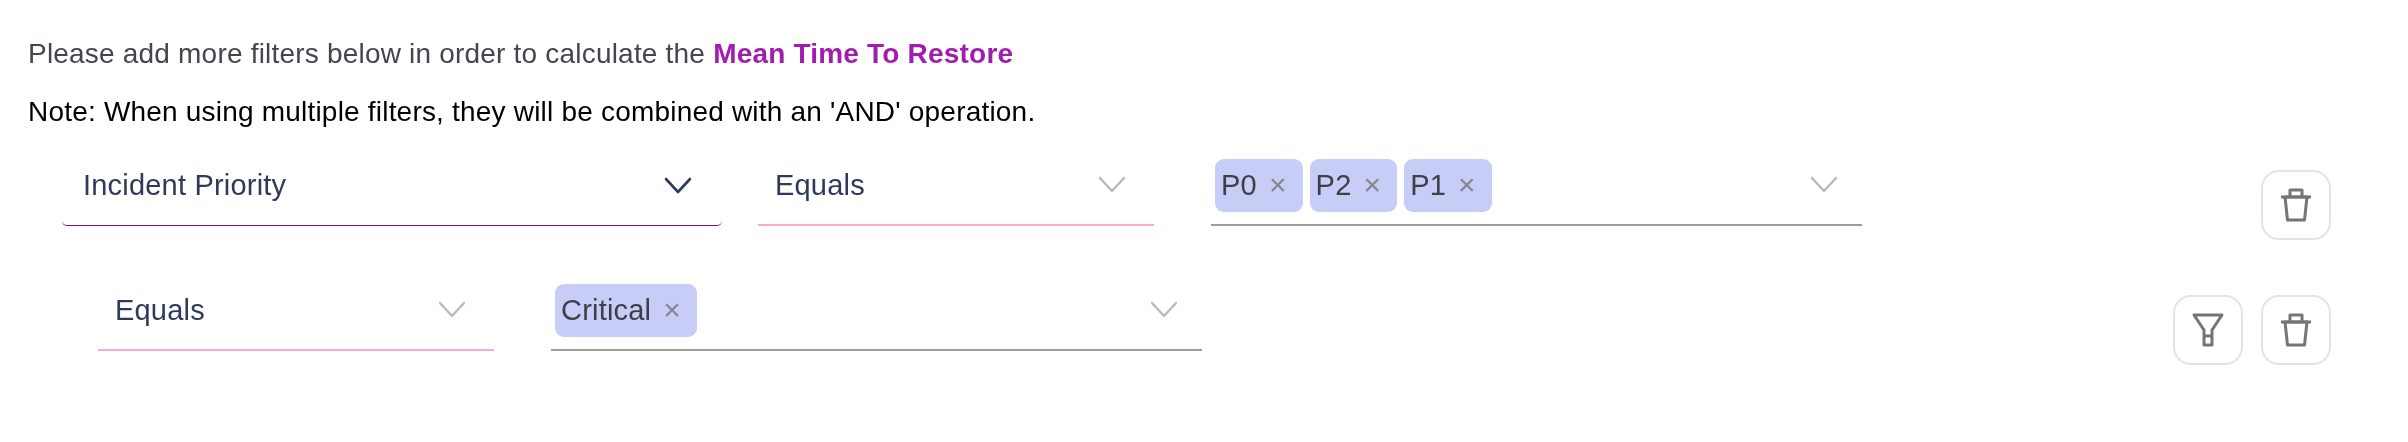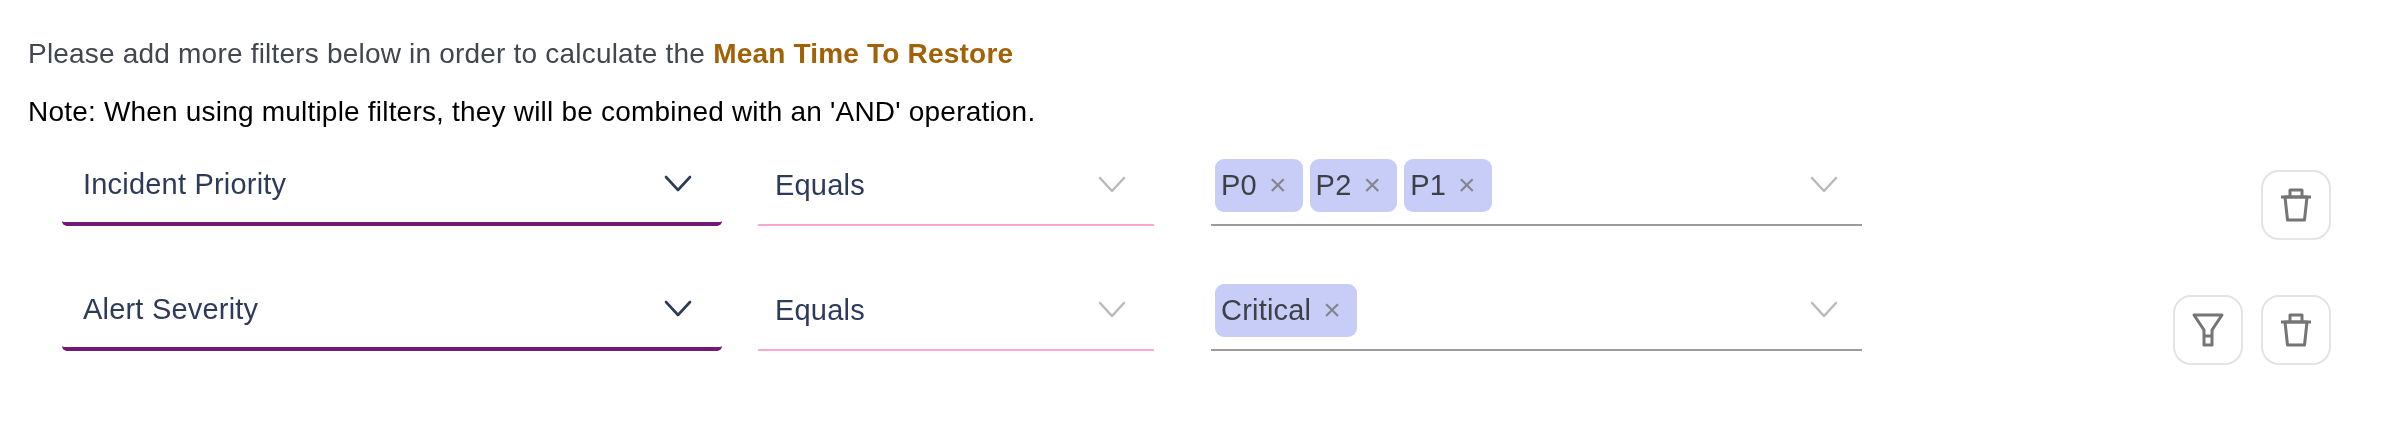--- a/index.html
+++ b/index.html
@@ -16,7 +16,7 @@
     color: #42464d;
     letter-spacing: 0.2px;
   }
-  .intro-line1 strong { font-weight: 700; color: #a16207; }
+  .intro-line1 strong { font-weight: 700; color: #a21caf; }
   .intro-line2 {
     margin: 22px 0 0 28px;
     font-size: 28px;

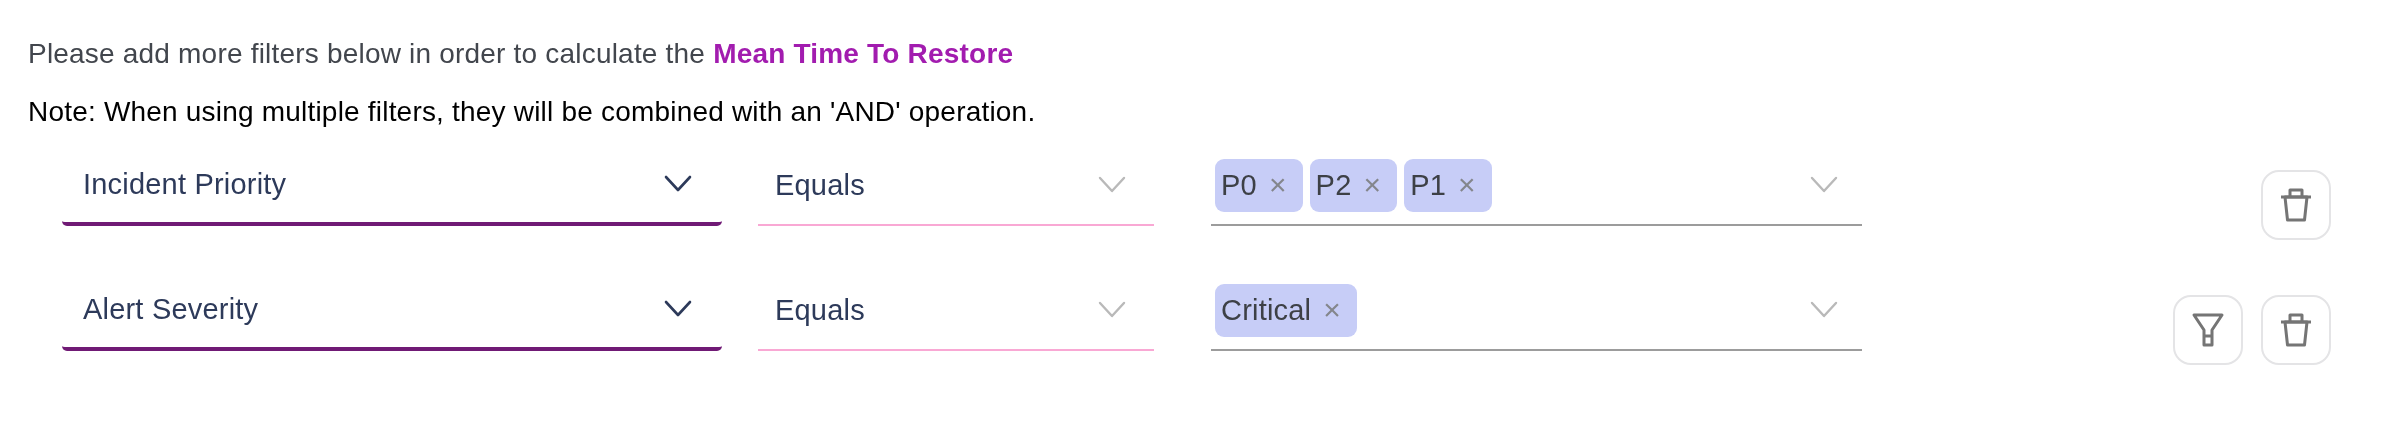--- a/index.html
+++ b/index.html
@@ -43,7 +43,7 @@
   }
   .field-name {
     width: 660px;
-    border-bottom: 4px solid #701a75;
+    border-bottom: 1px solid #701a75;
     border-radius: 0 0 5px 5px;
     padding-left: 21px;
     padding-right: 30px;

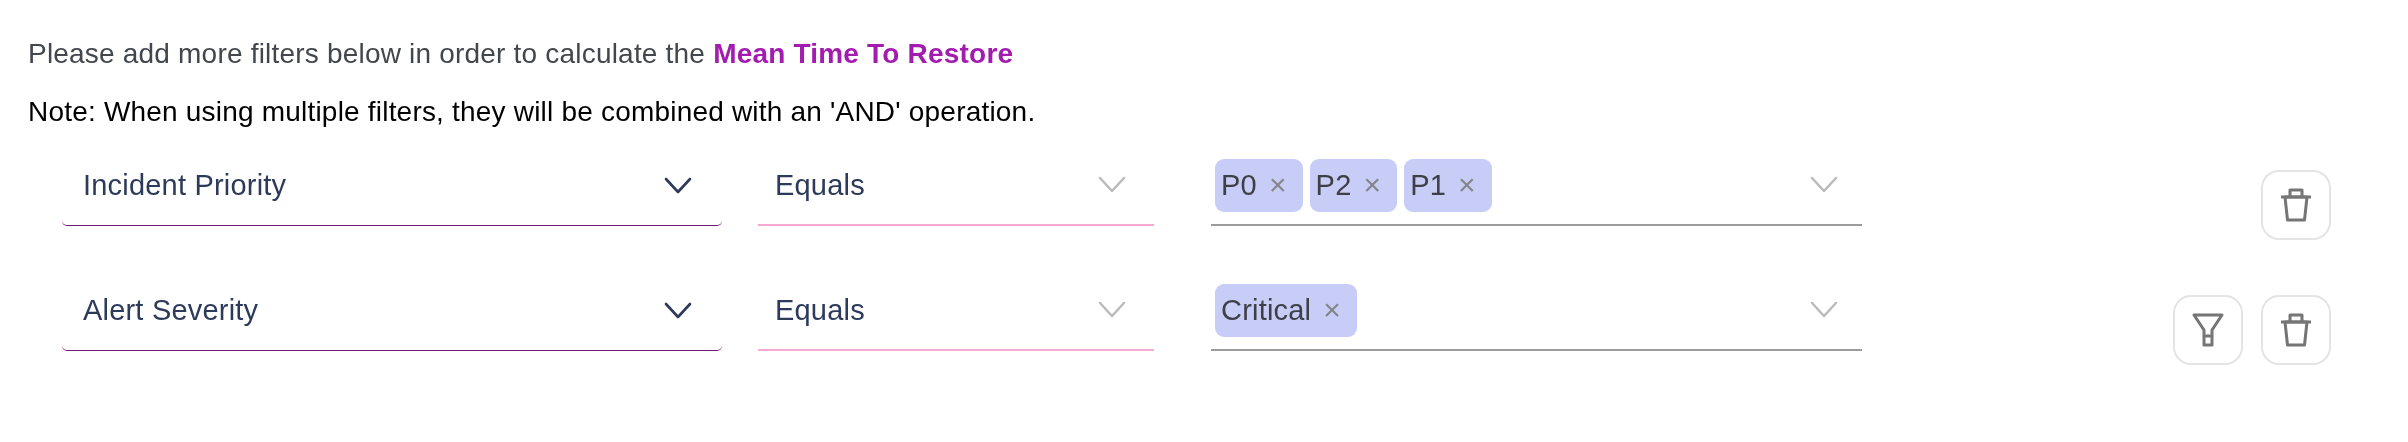--- a/index.html
+++ b/index.html
@@ -169,12 +169,6 @@
   </div>
 
   <div class="filter-row row-2">
-    <div class="field field-name">
-      <span class="field-label">Alert Severity</span>
-      <svg class="chevron" width="28" height="18" viewBox="0 0 28 18">
-        <polyline points="2,2 14,15 26,2" fill="none" stroke="#2d3a5a" stroke-width="2.6" stroke-linecap="round" stroke-linejoin="round"></polyline>
-      </svg>
-    </div>
     <div class="field field-operator">
       <span class="field-label">Equals</span>
       <svg class="chevron" width="28" height="18" viewBox="0 0 28 18">

